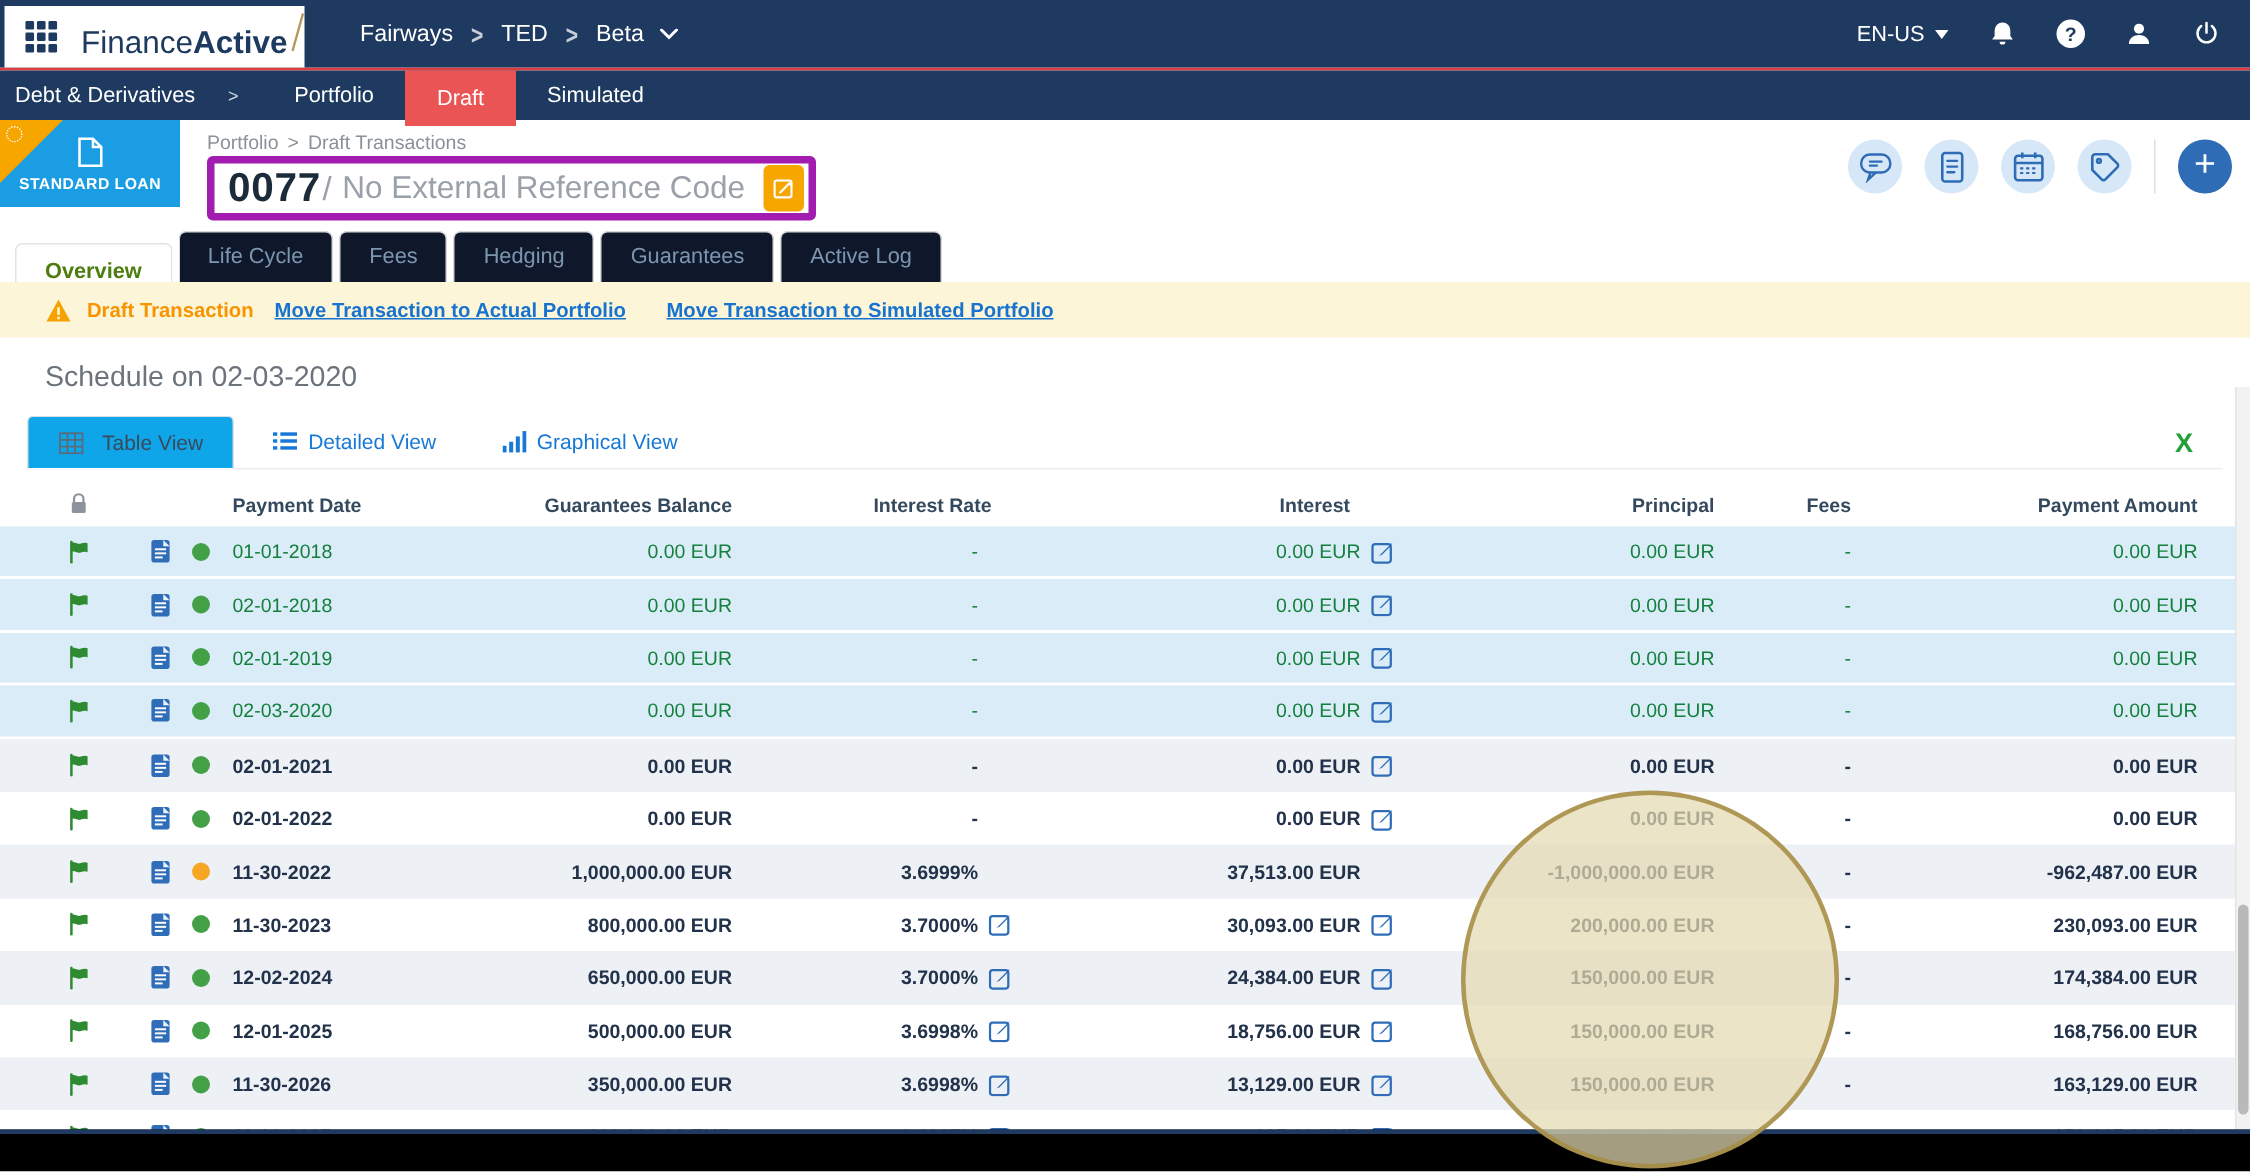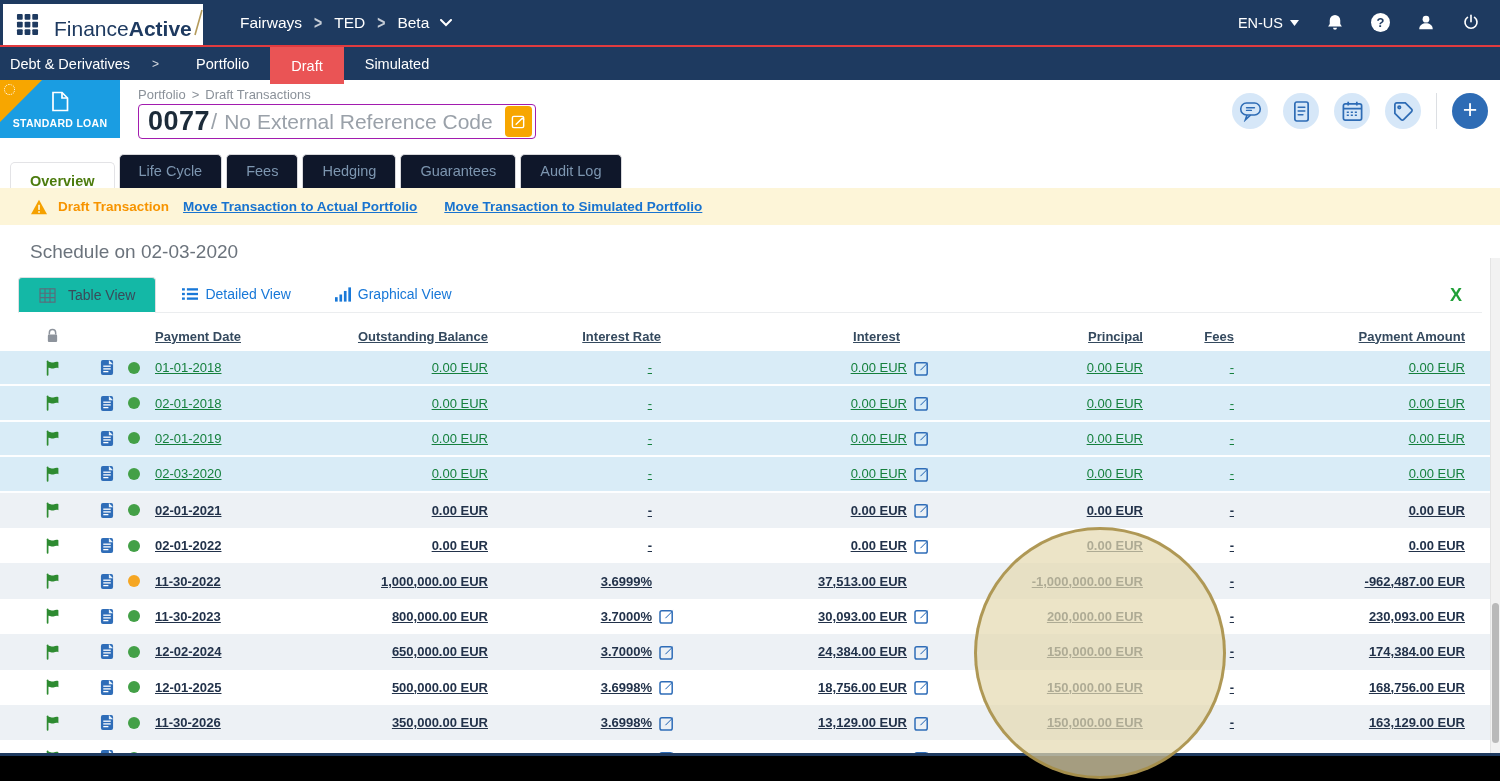--- a/index.html
+++ b/index.html
@@ -40,7 +40,7 @@
   .badge-label { position:relative; z-index:2; }
   .header-main { margin-left:138px; padding-top:7px; }
   .header-breadcrumb { font-size:13px; color:#8a9199; display:flex; gap:6px; align-items:center; }
-  .title-row { display:inline-flex; align-items:center; border:1px solid #a21caf; border-radius:4px;
+  .title-row { display:inline-flex; align-items:center; border:5px solid #a21caf; border-radius:4px;
     padding:1px 3px 1px 9px; margin-top:2px; }
   .loan-id { font-size:27px; font-weight:700; color:#1c2b39; letter-spacing:.5px; }
   .loan-sep { font-size:22px; color:#9aa1a9; margin-left:1px; }

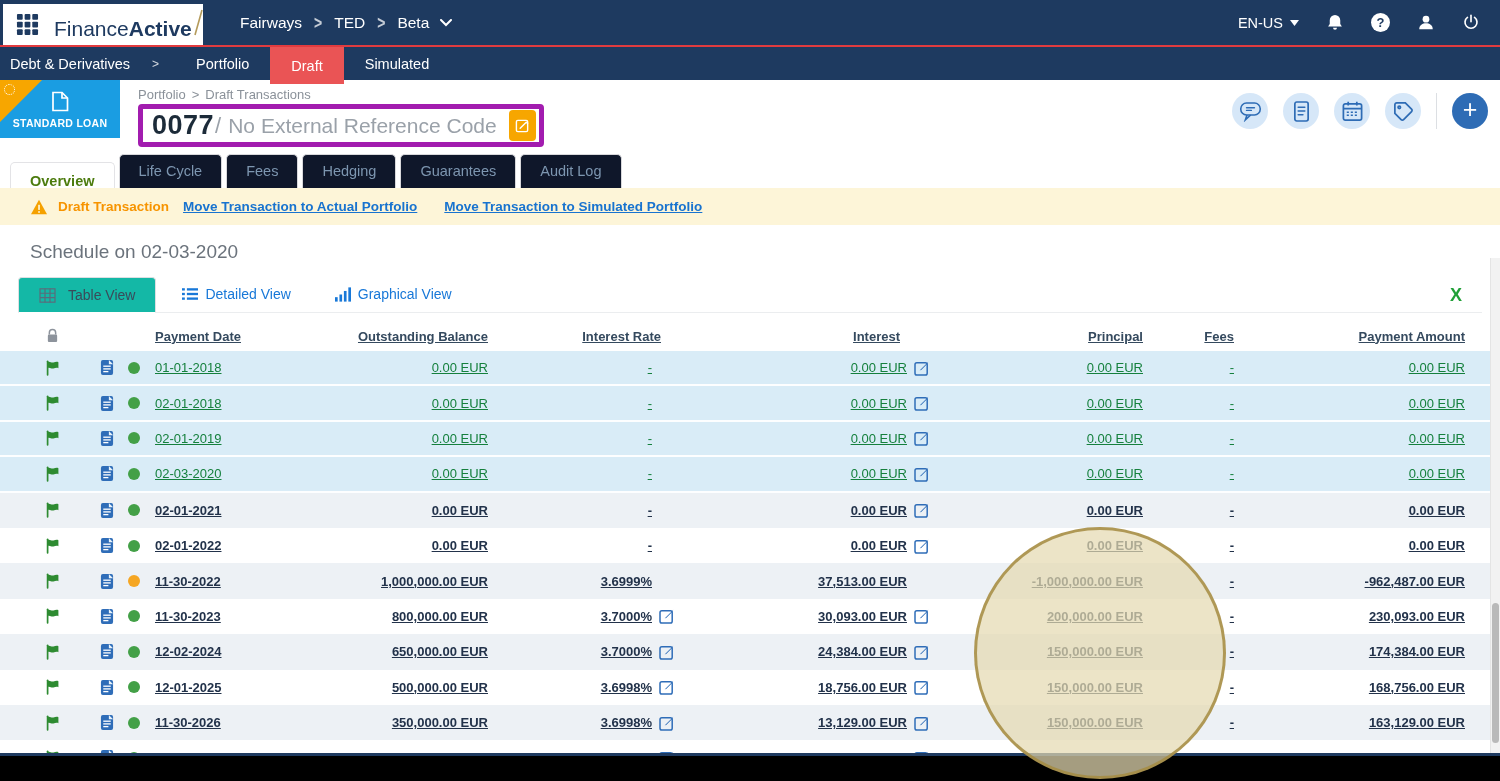--- a/index.html
+++ b/index.html
@@ -265,7 +265,7 @@
   <div class="tab">Fees</div>
   <div class="tab">Hedging</div>
   <div class="tab">Guarantees</div>
-  <div class="tab">Audit Log</div>
+  <div class="tab">Active Log</div>
 </div>
 
 <div class="banner">

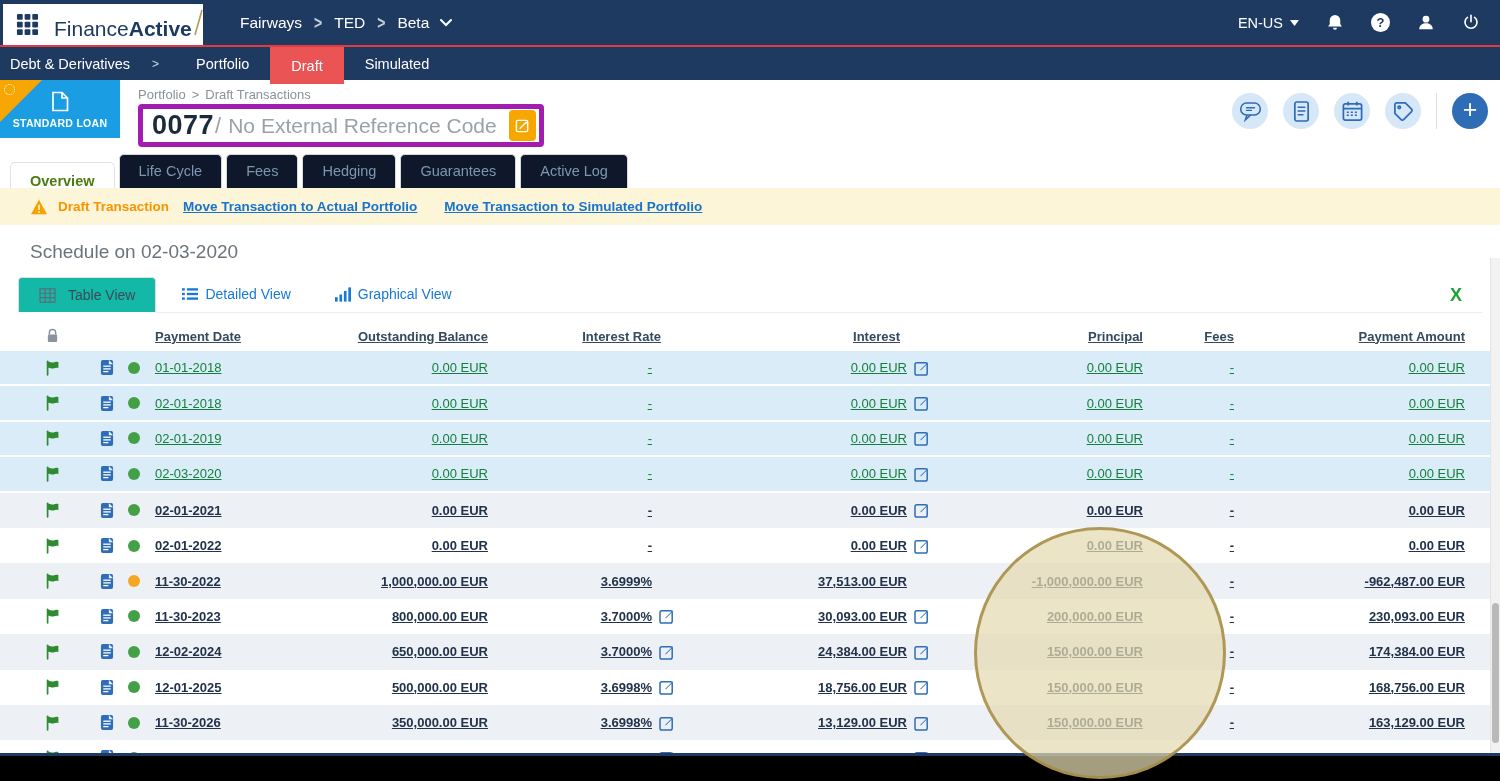--- a/index.html
+++ b/index.html
@@ -71,7 +71,7 @@
   .schedule-title { font-size:19px; font-weight:400; color:#6b737c; margin:16px 0 0 30px; }
   .view-tabs { display:flex; align-items:flex-end; margin:13px 18px 0 18px; height:37px; border-bottom:1px solid #ebedef; position:relative; }
   .view-tab { display:flex; align-items:center; gap:8px; padding:0 20px; height:36px; font-size:14px; cursor:pointer; }
-  .view-tab.active { background:#14b8a6; border:1px solid #dcdfe2; border-bottom:1px solid #fff; margin-bottom:-1px;
+  .view-tab.active { background:#0ea5e9; border:1px solid #dcdfe2; border-bottom:1px solid #fff; margin-bottom:-1px;
     border-radius:4px 4px 0 0; color:#3a4a5a;gap:12px; }
   .view-link { display:flex; align-items:center; gap:7px; padding:0 18px; height:36px; font-size:14px; color:#1878d8; cursor:pointer; margin-left:8px; }
   .excel-btn { margin-left:auto; margin-right:20px; color:#21a038; font-weight:800; font-size:18px; cursor:pointer; line-height:1; padding-bottom:8px; }

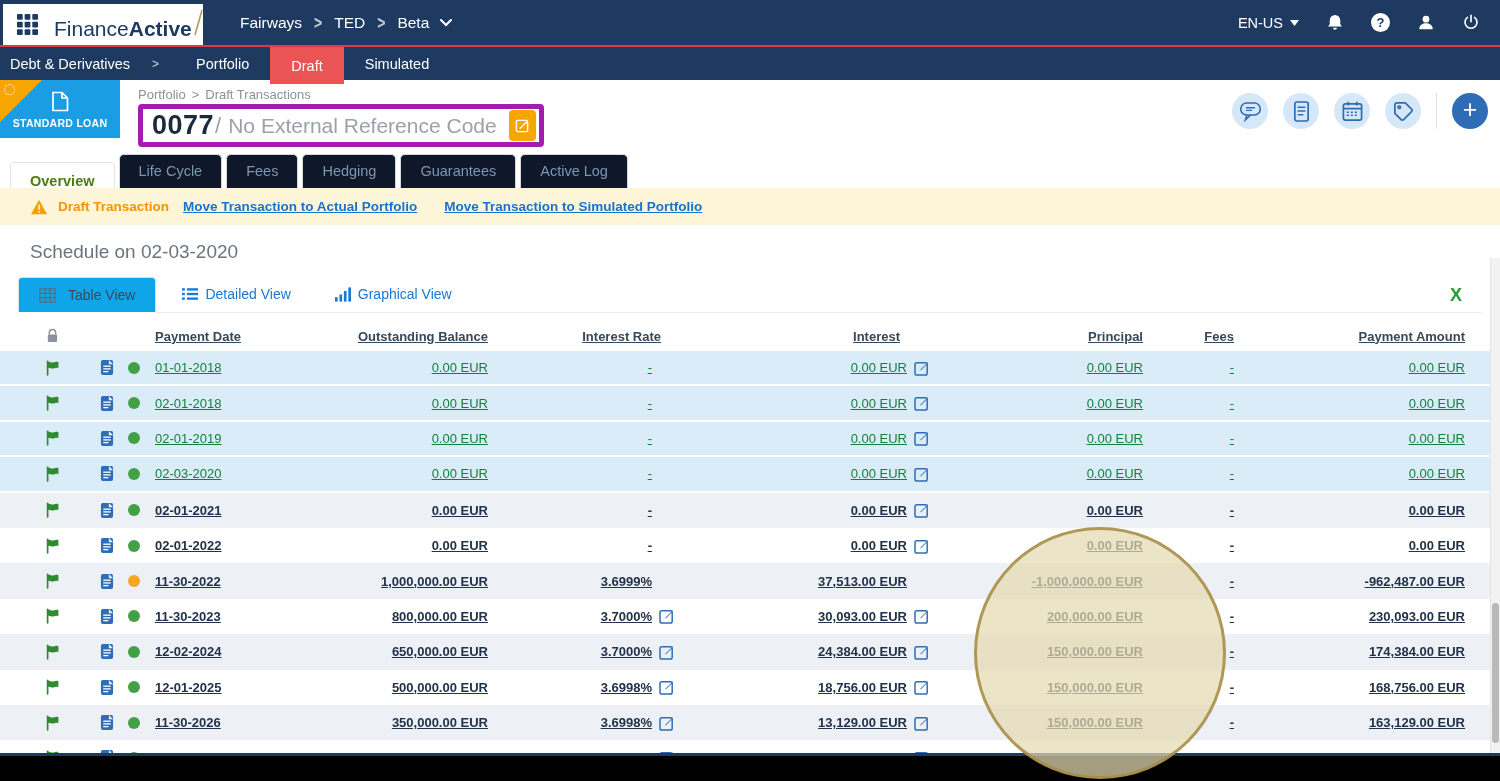--- a/index.html
+++ b/index.html
@@ -77,7 +77,7 @@
   .excel-btn { margin-left:auto; margin-right:20px; color:#21a038; font-weight:800; font-size:18px; cursor:pointer; line-height:1; padding-bottom:8px; }
 
   
-  .grid { display:grid; grid-template-columns:75px 42px 33px 150px 190px 185px 255px 225px 95px 235px; align-items:center;text-decoration:underline; }
+  .grid { display:grid; grid-template-columns:75px 42px 33px 150px 190px 185px 255px 225px 95px 235px; align-items:center; }
   .t-header { height:30px; margin-top:8px; font-size:13px; font-weight:700; color:#34495e; }
   .t-row { height:35.4px; font-size:13px; color:#15803d; cursor:pointer; }
   .t-row.past { background:#d9ecf7; border-bottom:2px solid #fdfeff; font-weight:400; }

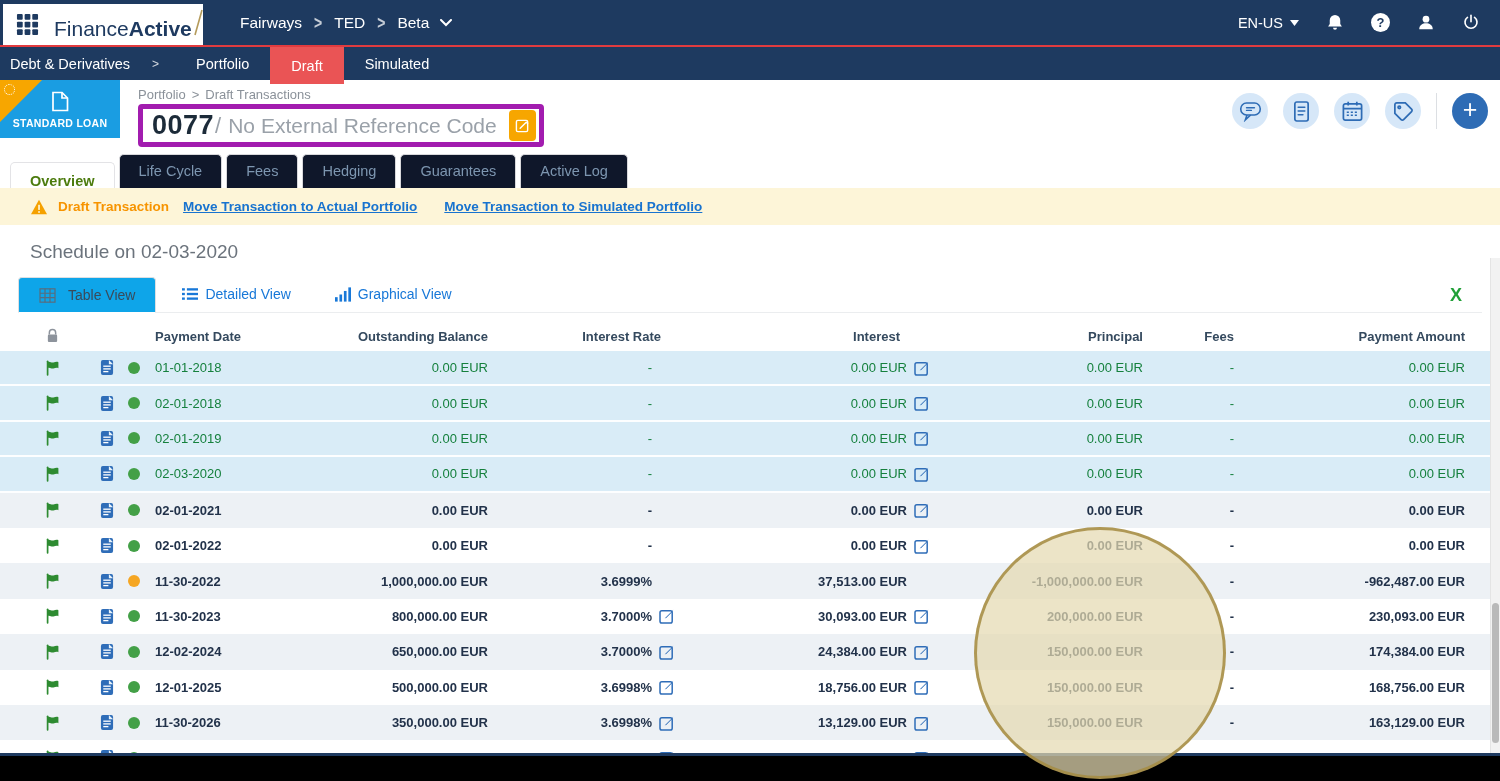--- a/index.html
+++ b/index.html
@@ -331,7 +331,7 @@
     <div></div>
       <div></div>
     <div class="cell h-left">Payment Date</div>
-    <div class="cell h-right h-balance">Outstanding Balance</div>
+    <div class="cell h-right h-balance">Guarantees Balance</div>
     <div class="cell h-right h-rate">Interest Rate</div>
     <div class="cell h-right h-interest">Interest</div>
     <div class="cell h-right h-principal">Principal</div>

